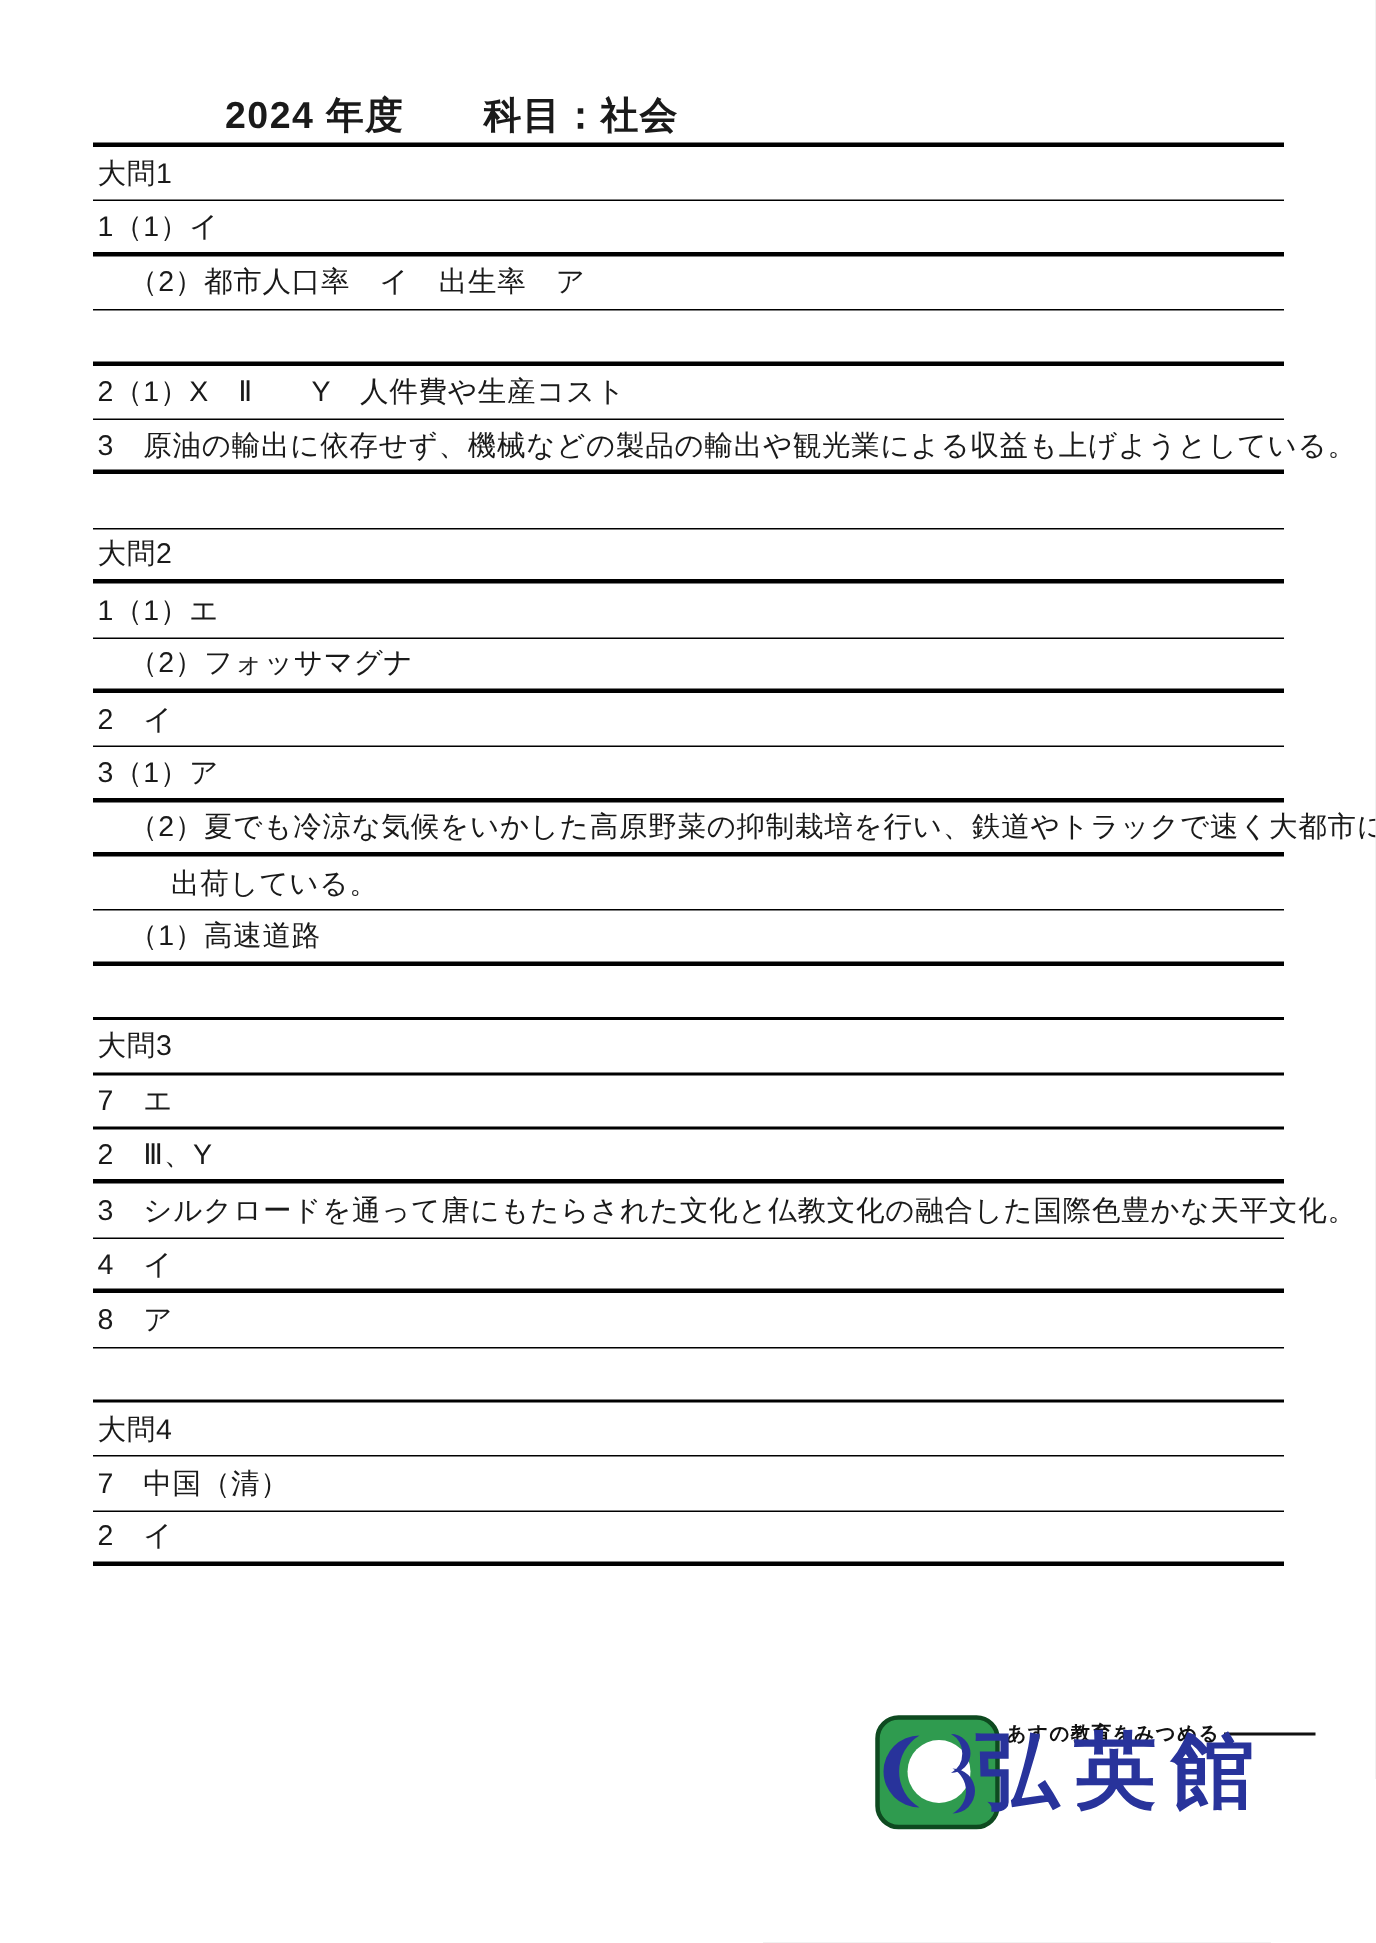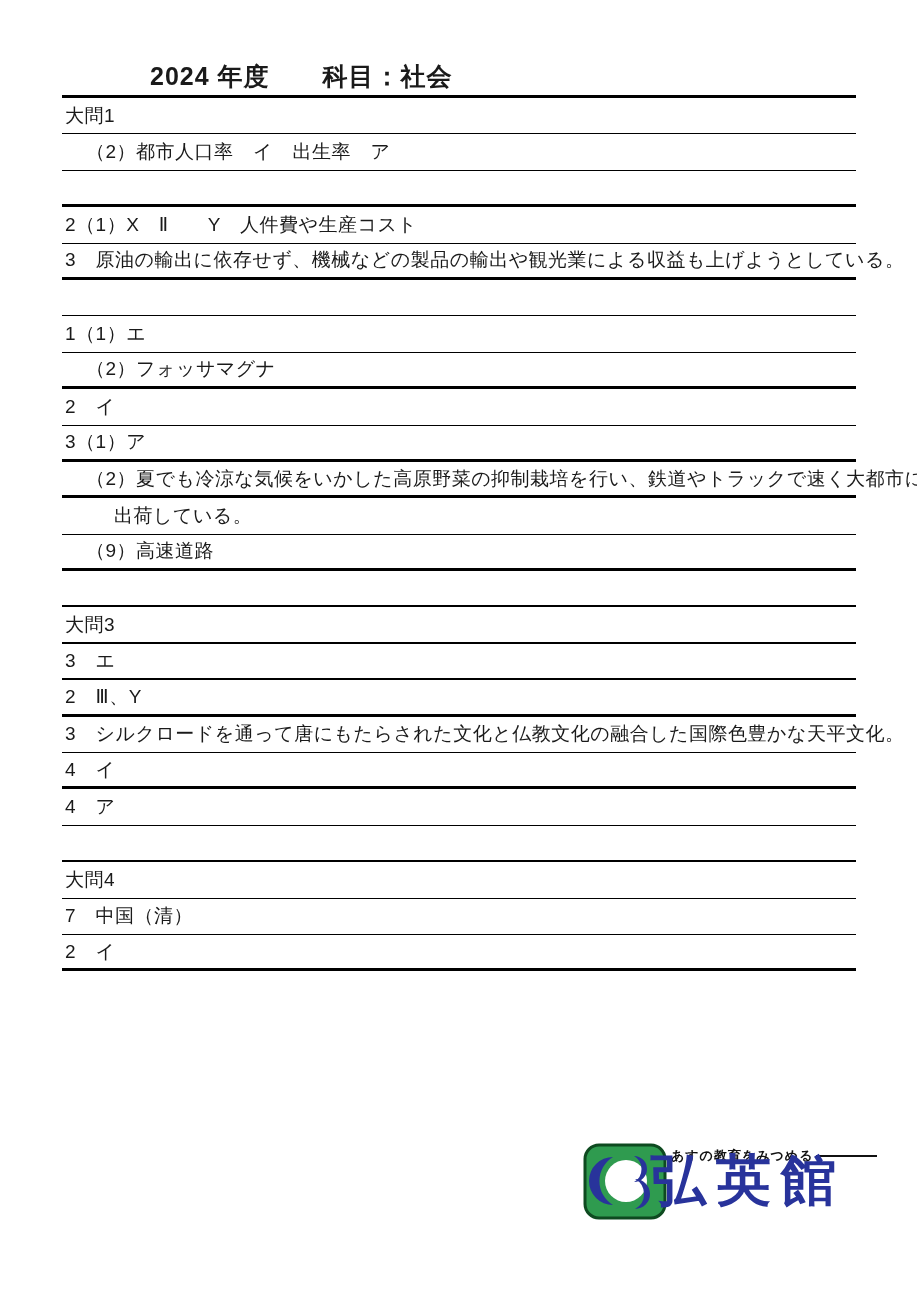--- a/index.html
+++ b/index.html
@@ -109,6 +109,9 @@
       <div class="row indent-0 rule-thin">
         <span class="cell-text">大問1</span>
       </div>
+      <div class="row indent-0 rule-thick">
+        <span class="cell-text">1（1）イ</span>
+      </div>
       <div class="row indent-1 rule-thin">
         <span class="cell-text">（2）都市人口率　イ　出生率　ア</span>
       </div>

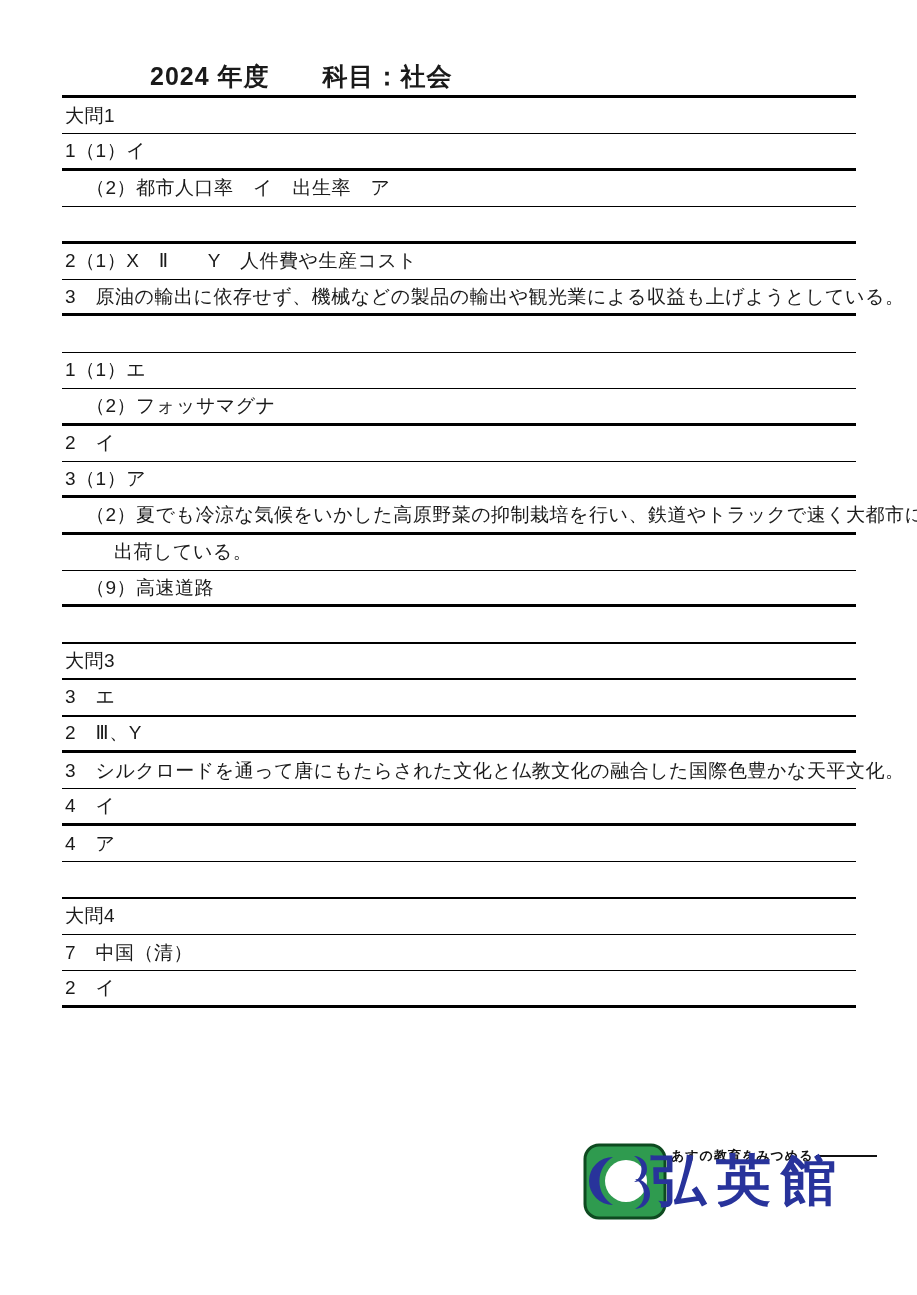--- a/index.html
+++ b/index.html
@@ -127,6 +127,9 @@
       <div class="row indent-0 rule-thin">
         <span class="cell-text"></span>
       </div>
+      <div class="row indent-0 rule-thick">
+        <span class="cell-text">大問2</span>
+      </div>
       <div class="row indent-0 rule-thin">
         <span class="cell-text">1（1）エ</span>
       </div>

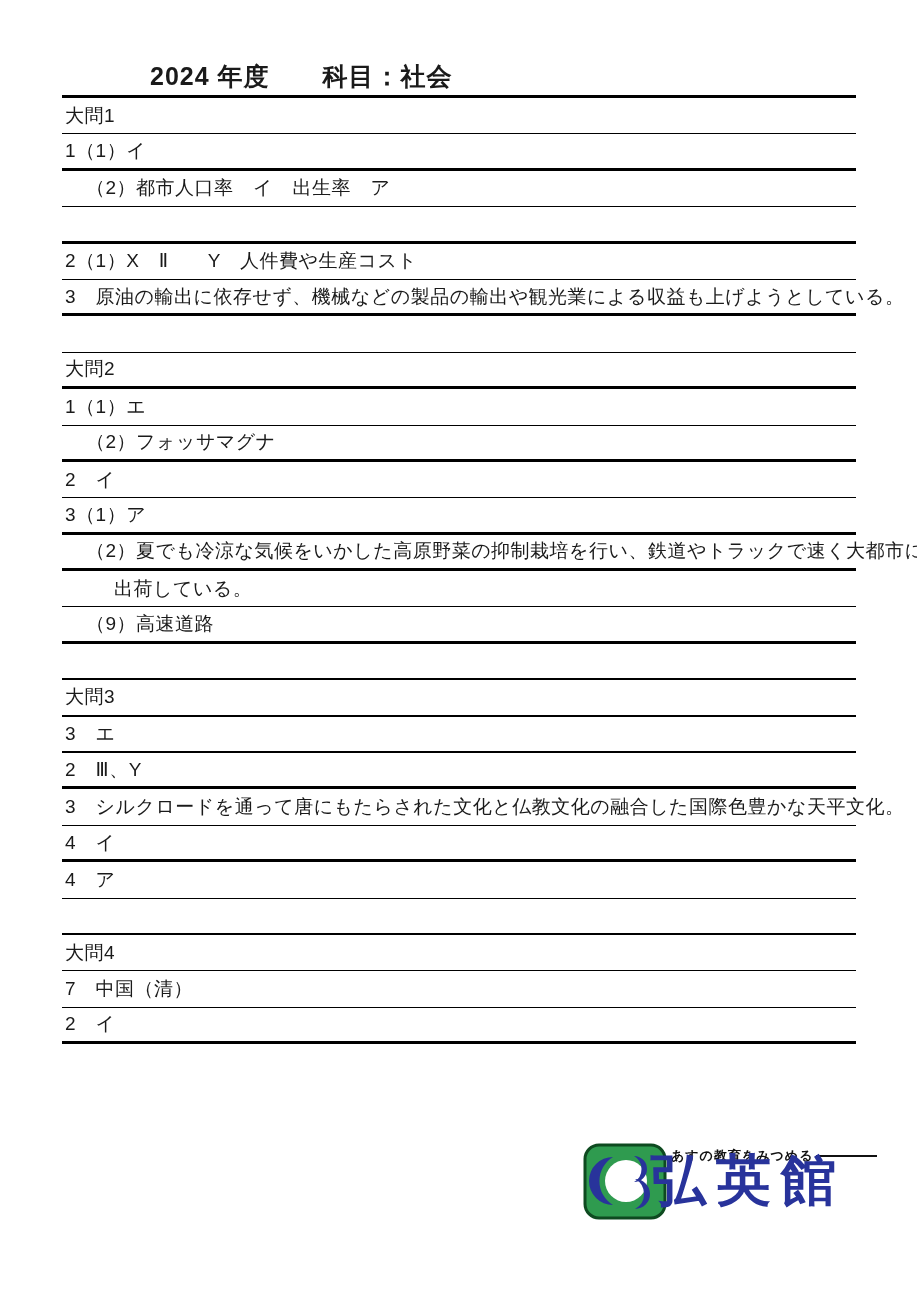--- a/index.html
+++ b/index.html
@@ -149,7 +149,7 @@
         <span class="cell-text">出荷している。</span>
       </div>
       <div class="row indent-1 rule-thick">
-        <span class="cell-text">（9）高速道路</span>
+        <span class="cell-text">（1）高速道路</span>
       </div>
       <div class="row indent-0 rule-medium">
         <span class="cell-text"></span>

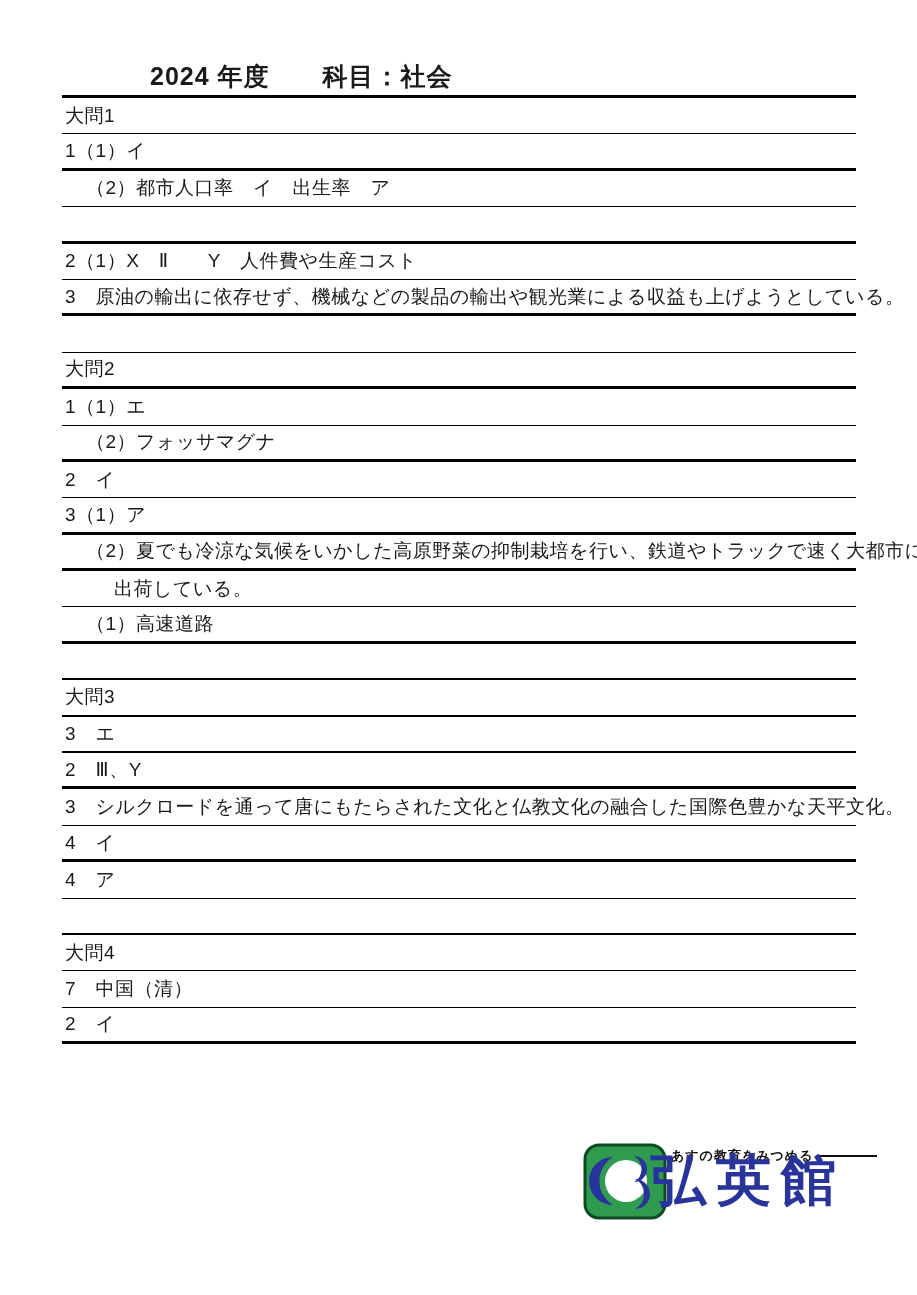--- a/index.html
+++ b/index.html
@@ -158,7 +158,7 @@
         <span class="cell-text">大問3</span>
       </div>
       <div class="row indent-0 rule-medium">
-        <span class="cell-text">3　エ</span>
+        <span class="cell-text">7　エ</span>
       </div>
       <div class="row indent-0 rule-thick">
         <span class="cell-text">2　Ⅲ、Y</span>

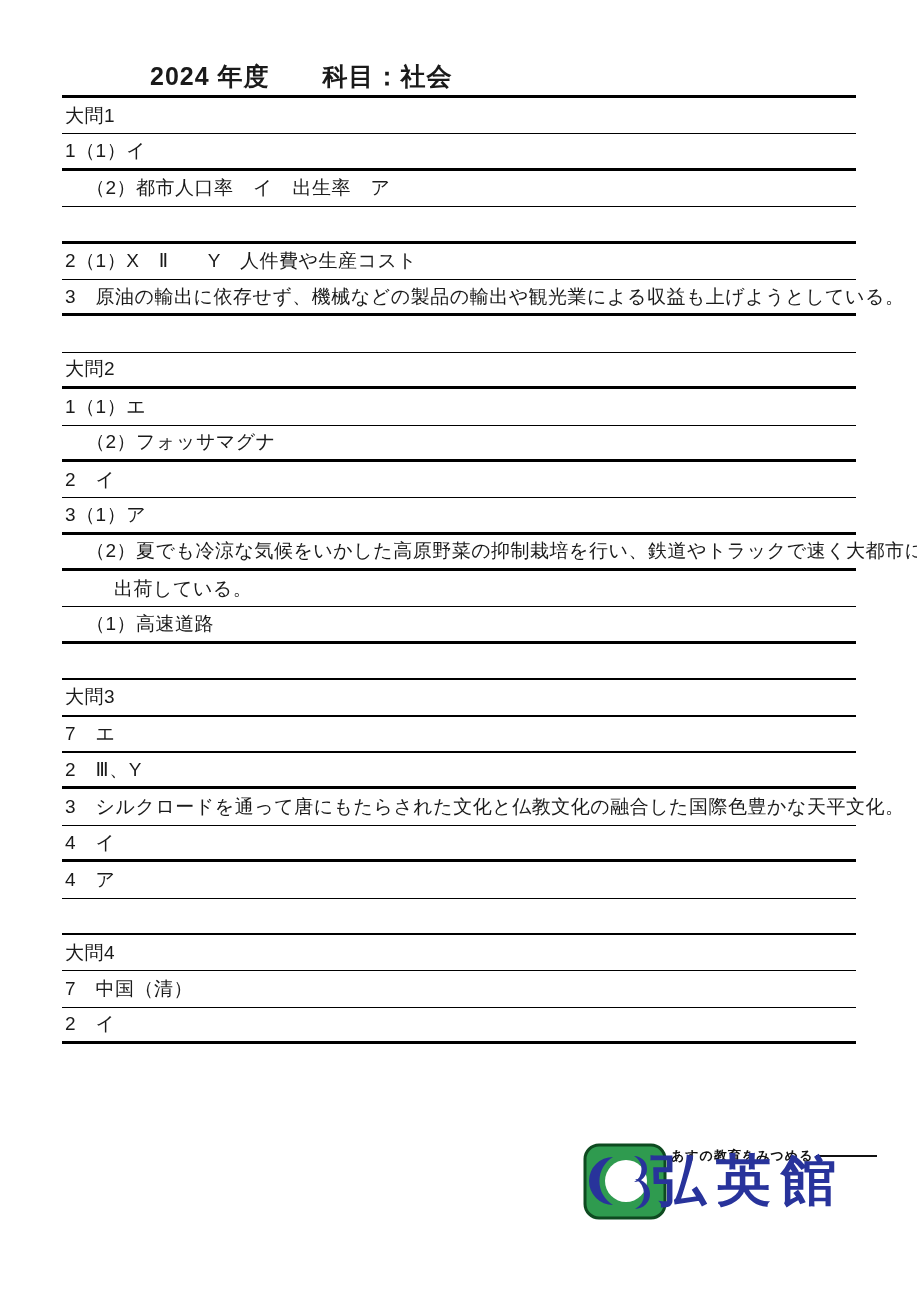--- a/index.html
+++ b/index.html
@@ -170,7 +170,7 @@
         <span class="cell-text">4　イ</span>
       </div>
       <div class="row indent-0 rule-thin">
-        <span class="cell-text">4　ア</span>
+        <span class="cell-text">8　ア</span>
       </div>
       <div class="row indent-0 rule-medium">
         <span class="cell-text"></span>

